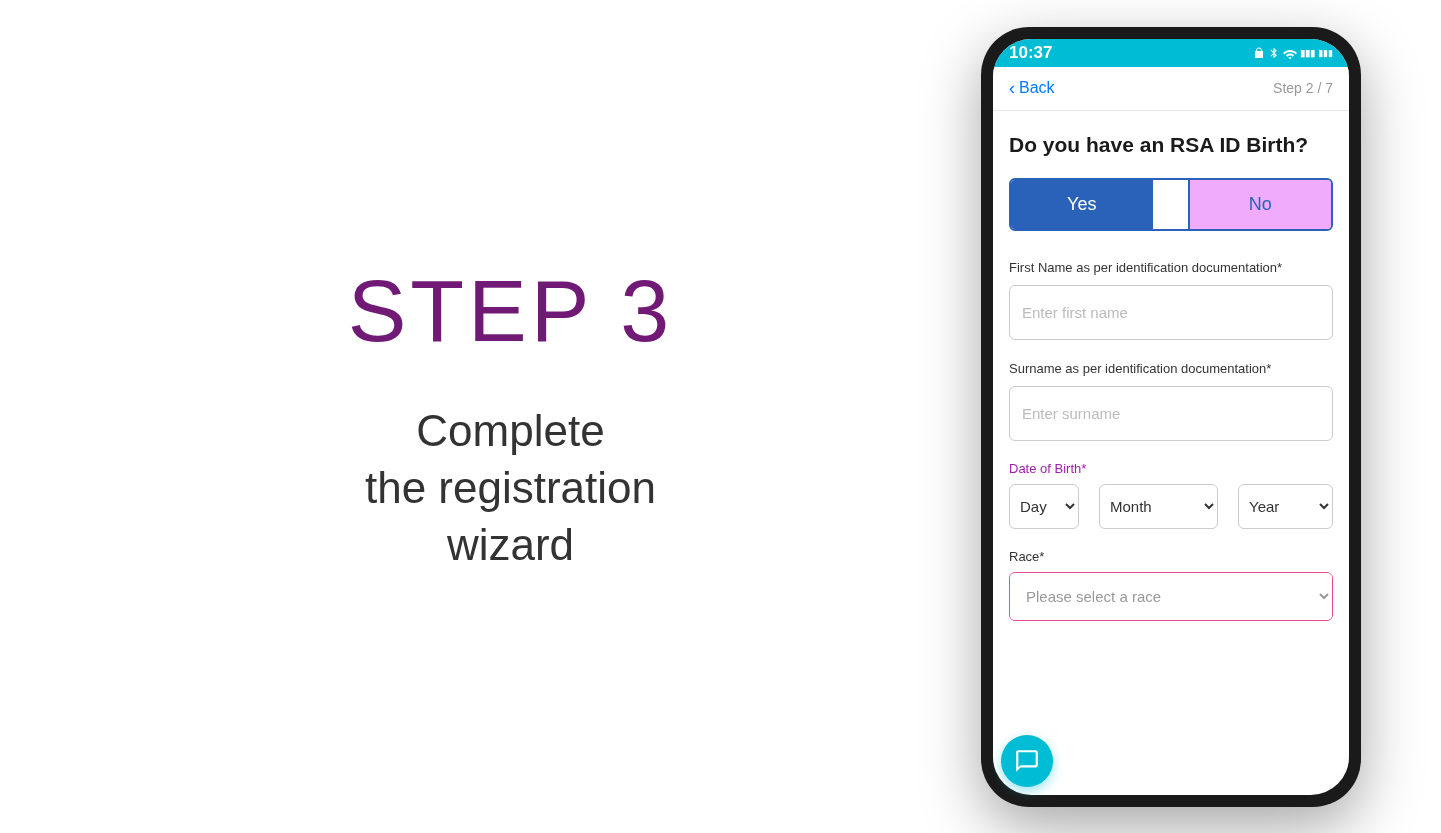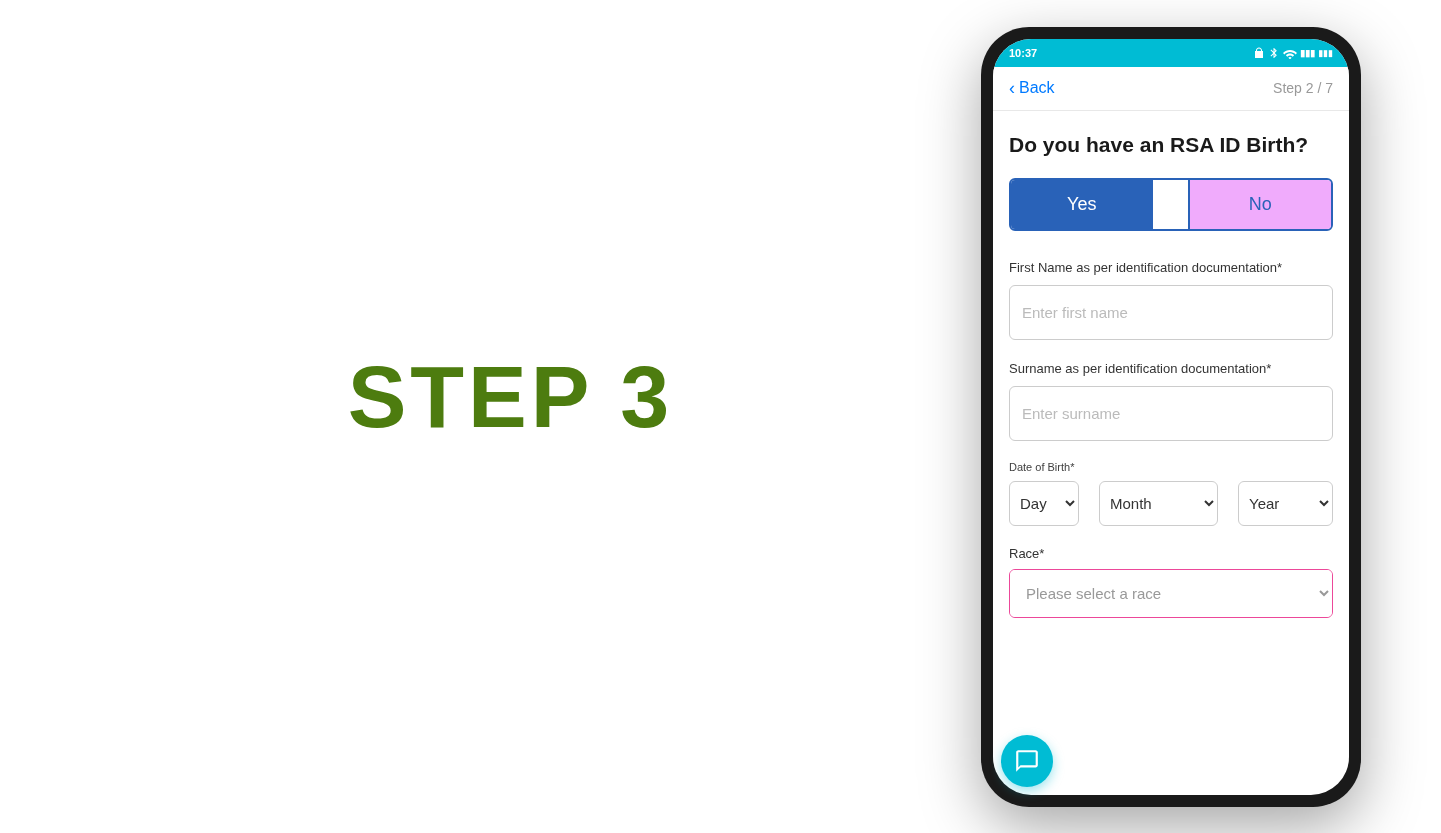--- a/index.html
+++ b/index.html
@@ -97,7 +97,7 @@
 
     .status-time {
       color: #ffffff;
-      font-size: 11px;
+      font-size: 17px;
       font-weight: 600;
     }
 

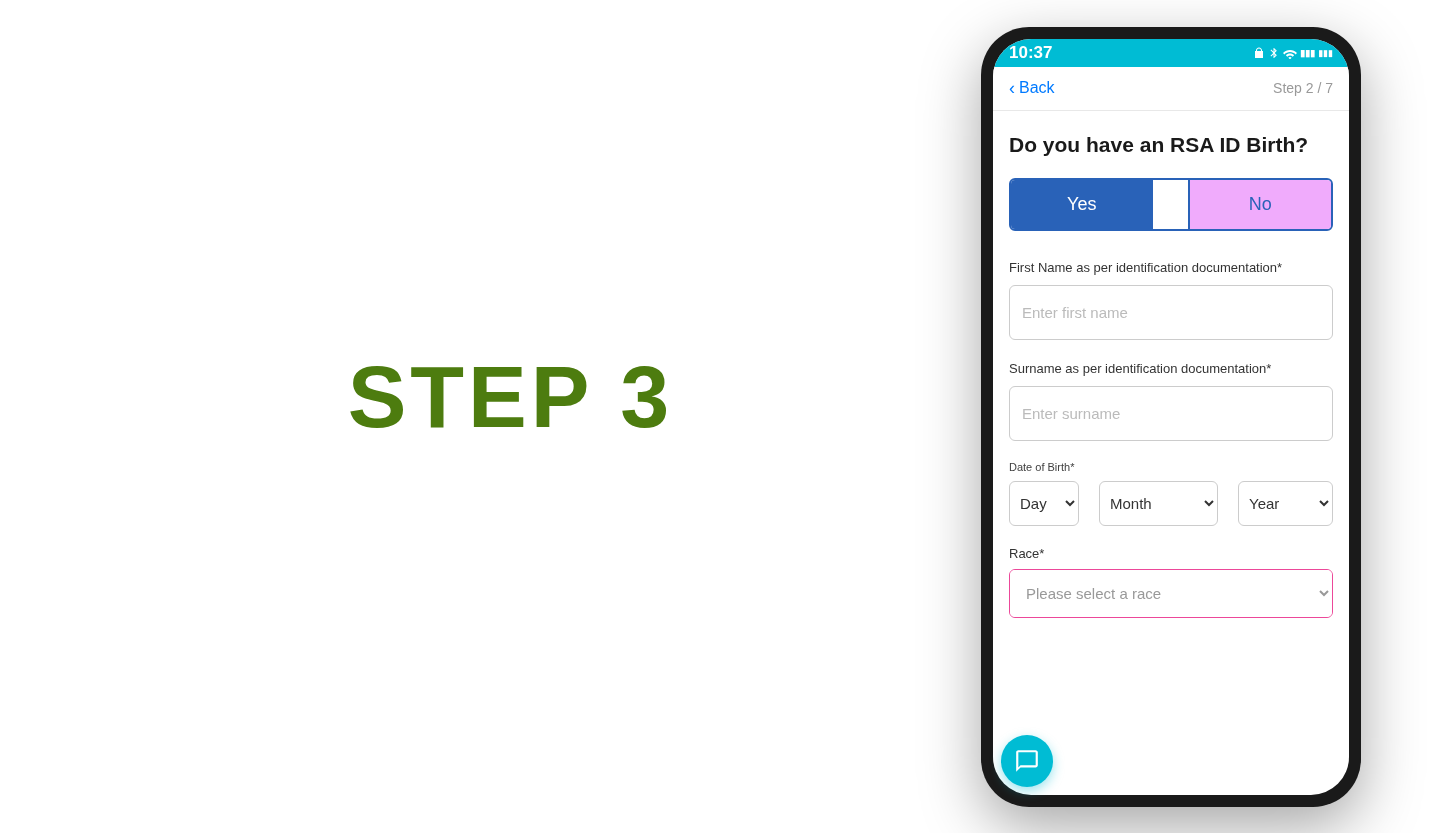--- a/index.html
+++ b/index.html
@@ -307,7 +307,7 @@
 <div class="page-container">
 
   <div class="left-content">
-    <h1 class="step-title" style="color: #4d7c0f; font-weight: bold;">STEP 3</h1>
+    <h1 class="step-title" style="color: #701a75;">STEP 3</h1>
   </div>
 
   <div class="phone-wrapper">

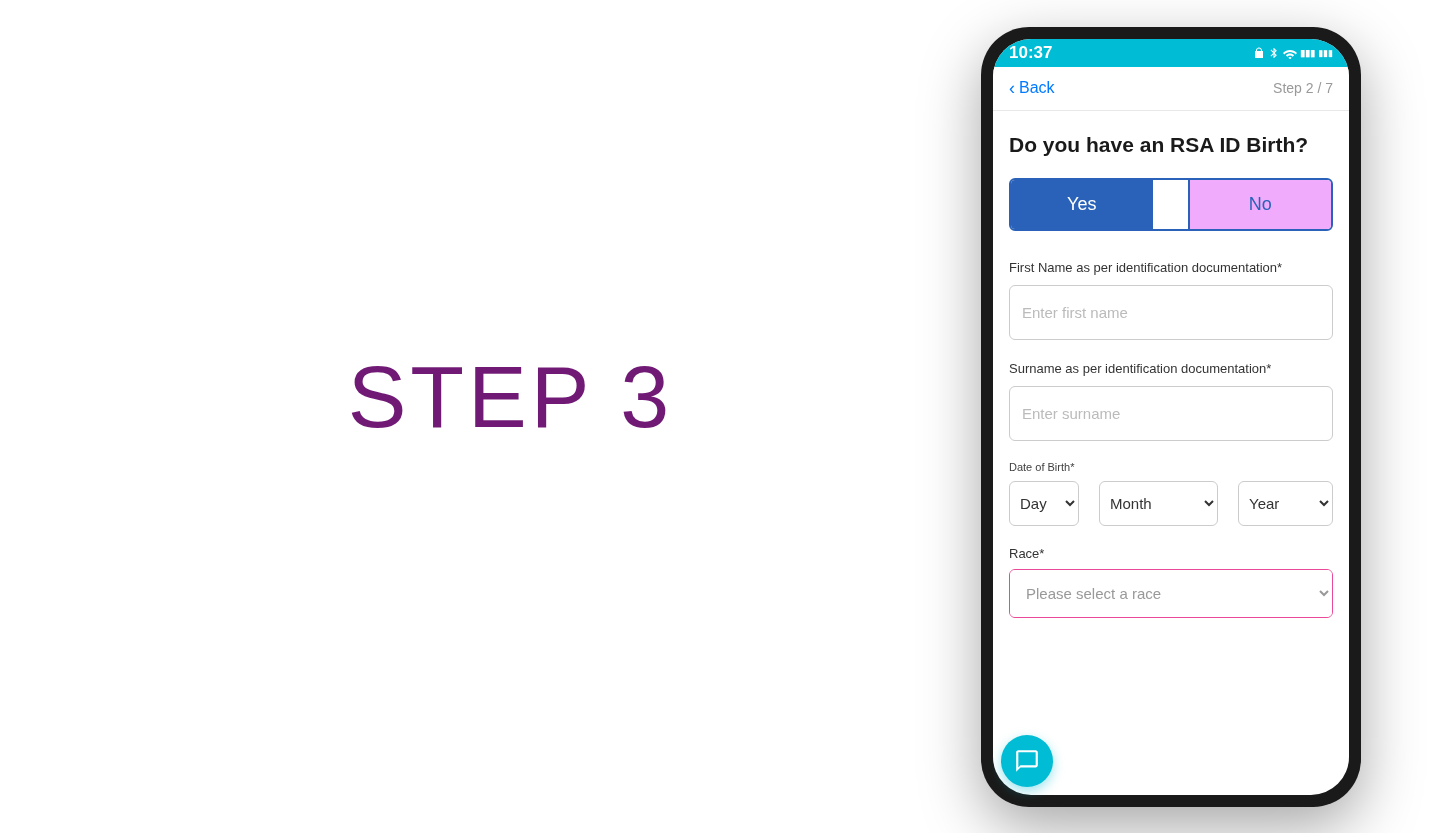--- a/index.html
+++ b/index.html
@@ -308,6 +308,11 @@
 
   <div class="left-content">
     <h1 class="step-title" style="color: #701a75;">STEP 3</h1>
+    <div class="step-description">
+      <span>Complete</span><br>
+      <span>the registration</span><br>
+      <span>wizard</span>
+    </div>
   </div>
 
   <div class="phone-wrapper">

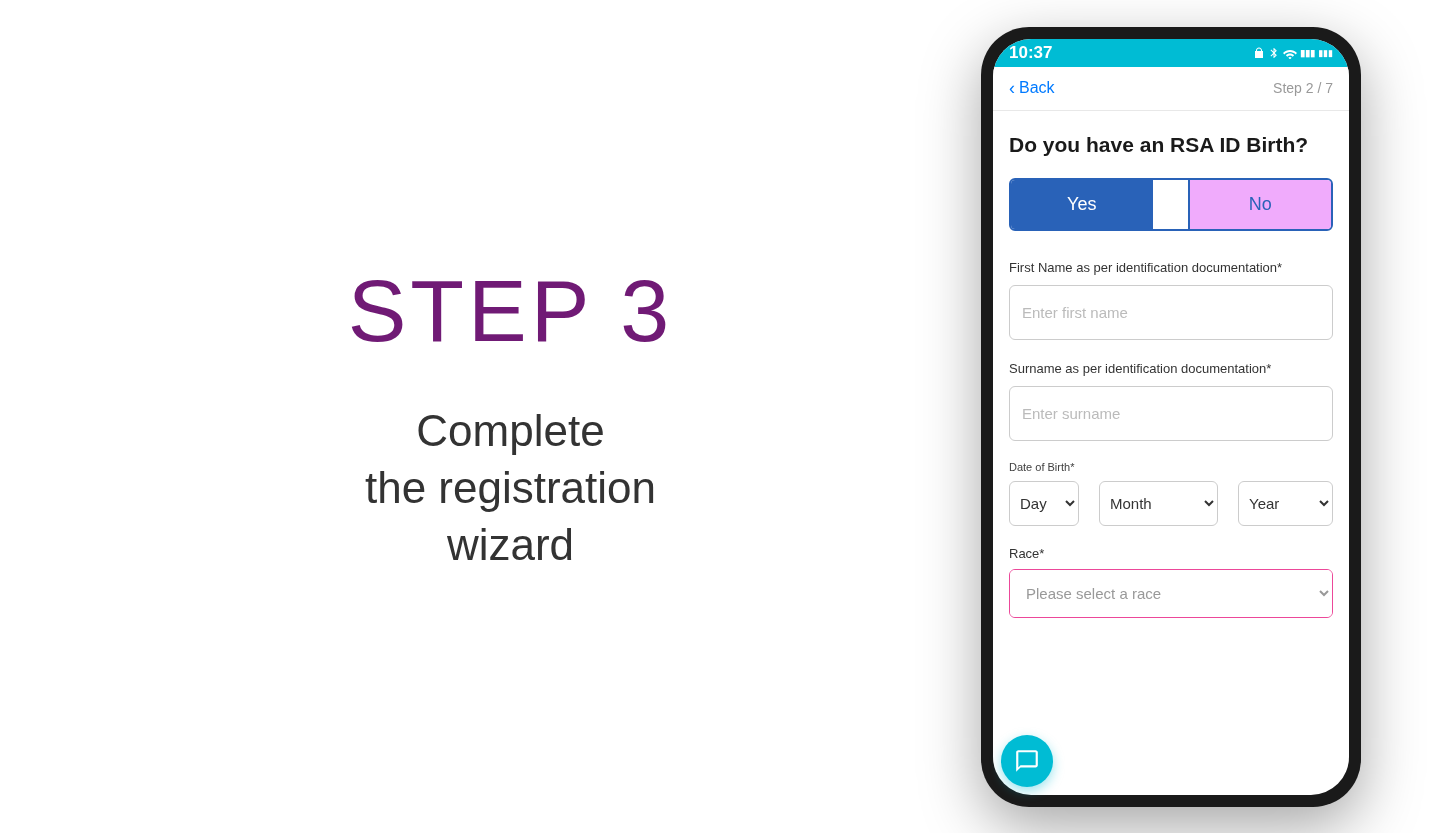--- a/index.html
+++ b/index.html
@@ -217,8 +217,8 @@
 
     
     .dob-label {
-      font-size: 11px;
-      color: #404040;
+      font-size: 13px;
+      color: #a21caf;
       margin-bottom: 8px;
     }
 

